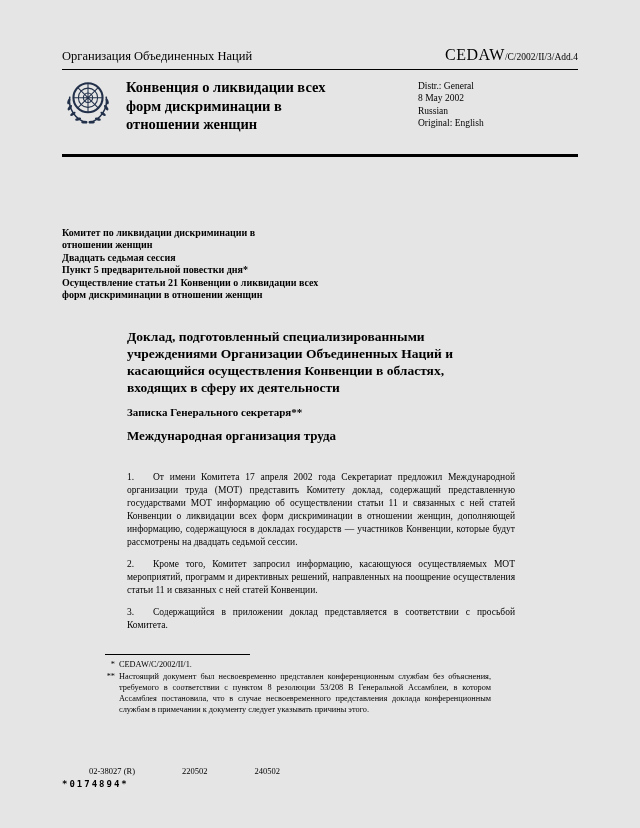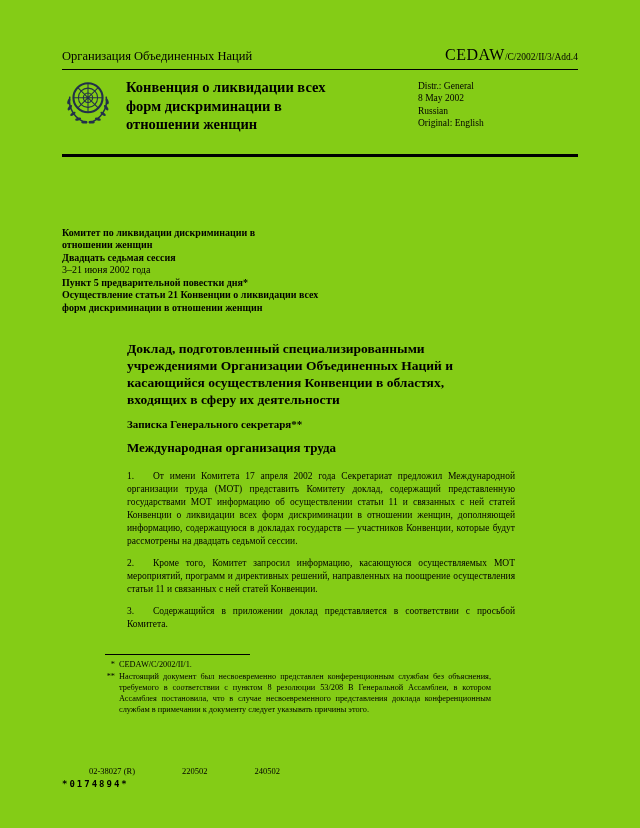--- a/index.html
+++ b/index.html
@@ -8,7 +8,7 @@
     position: relative;
     width: 640px;
     height: 828px;
-    background: #84cc16;
+    background: #e5e5e5;
     font-family: "Liberation Serif", "DejaVu Serif", serif;
     color: #000;
     overflow: hidden;

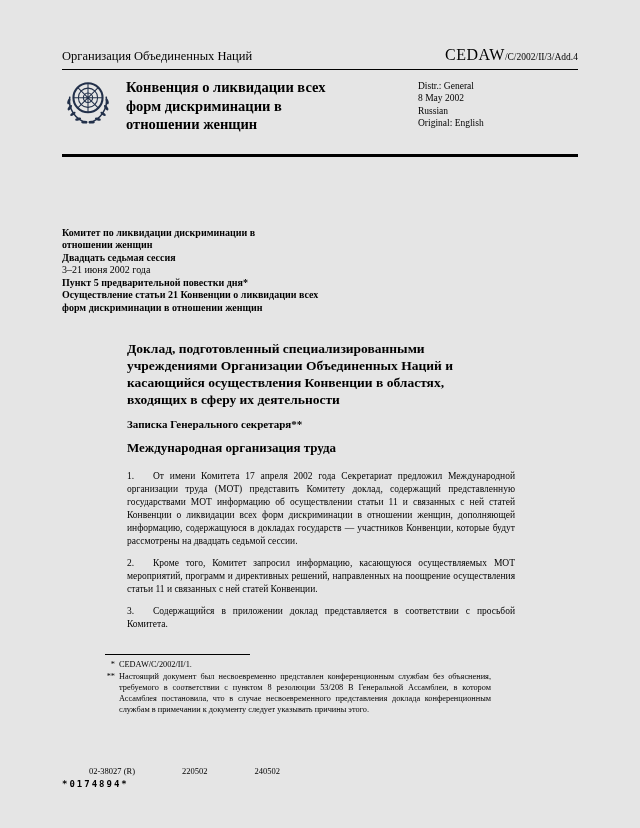--- a/index.html
+++ b/index.html
@@ -167,7 +167,6 @@
   <div class="session-block">
     <div class="committee bold">Комитет по ликвидации дискриминации в отношении женщин</div>
     <div class="bold">Двадцать седьмая сессия</div>
-    <div>3–21 июня 2002 года</div>
     <div class="bold">Пункт 5 предварительной повестки дня*</div>
     <div class="agenda-title bold">Осуществление статьи 21 Конвенции о ликвидации всех форм дискриминации в отношении женщин</div>
   </div>

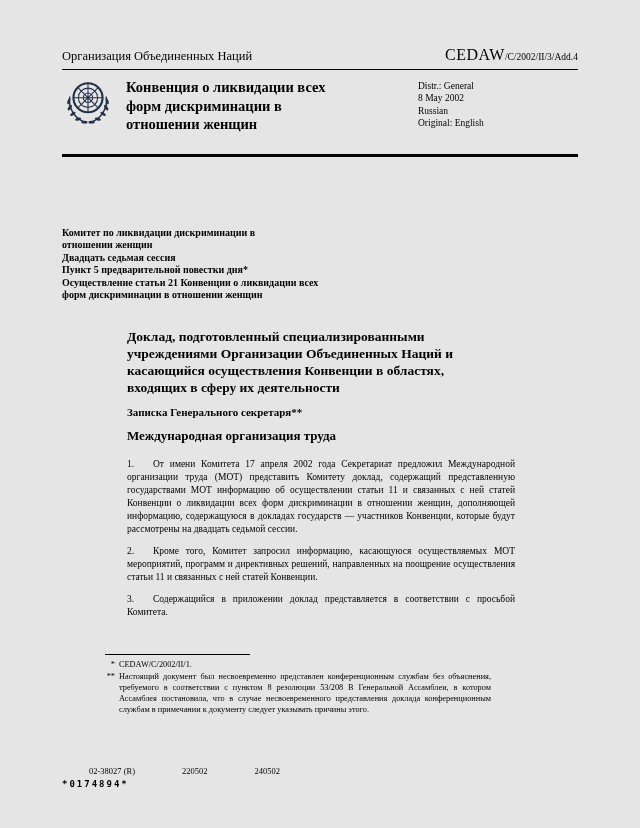--- a/index.html
+++ b/index.html
@@ -79,7 +79,7 @@
   .addendum  { margin-top: 10px; font-size: 9px;  font-weight: bold; line-height: 11px; }
   .section-title { margin-top: 8px; font-size: 13px; font-weight: bold; line-height: 17px; }
   .para {
-    margin-top: 14px;
+    margin-top: 27px;
     font-size: 9.5px;
     line-height: 13px;
     text-align: justify;

